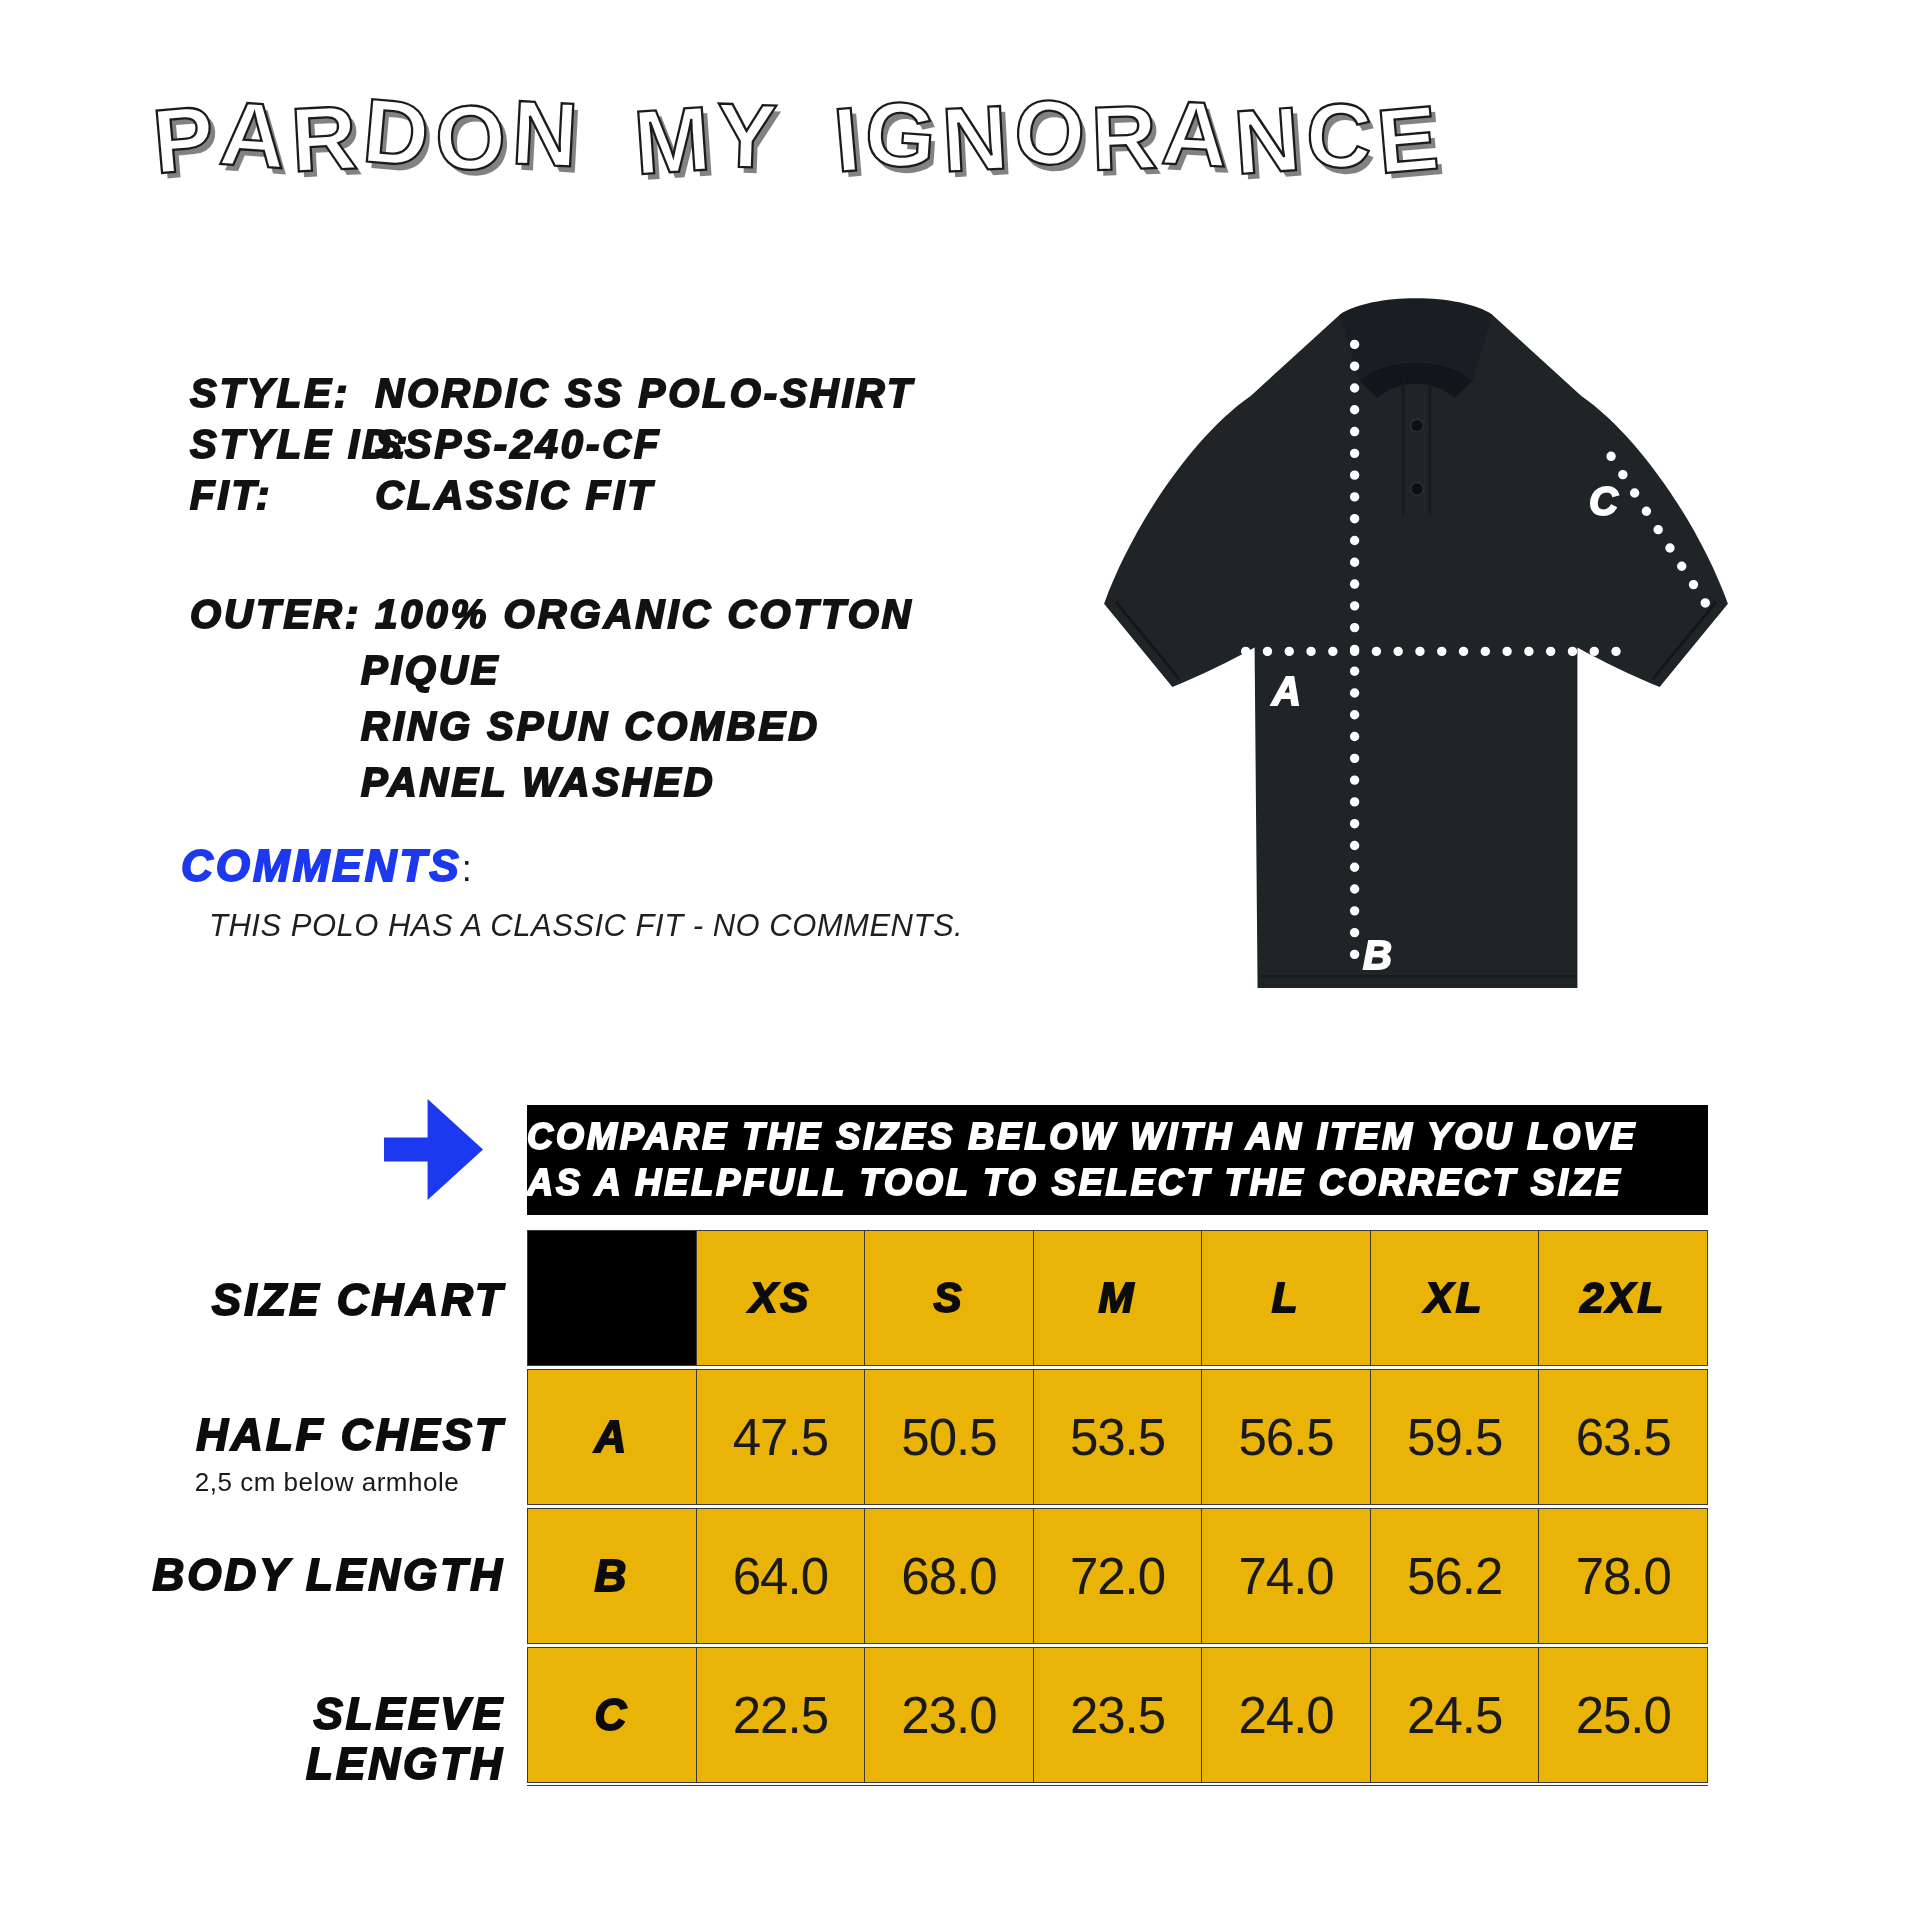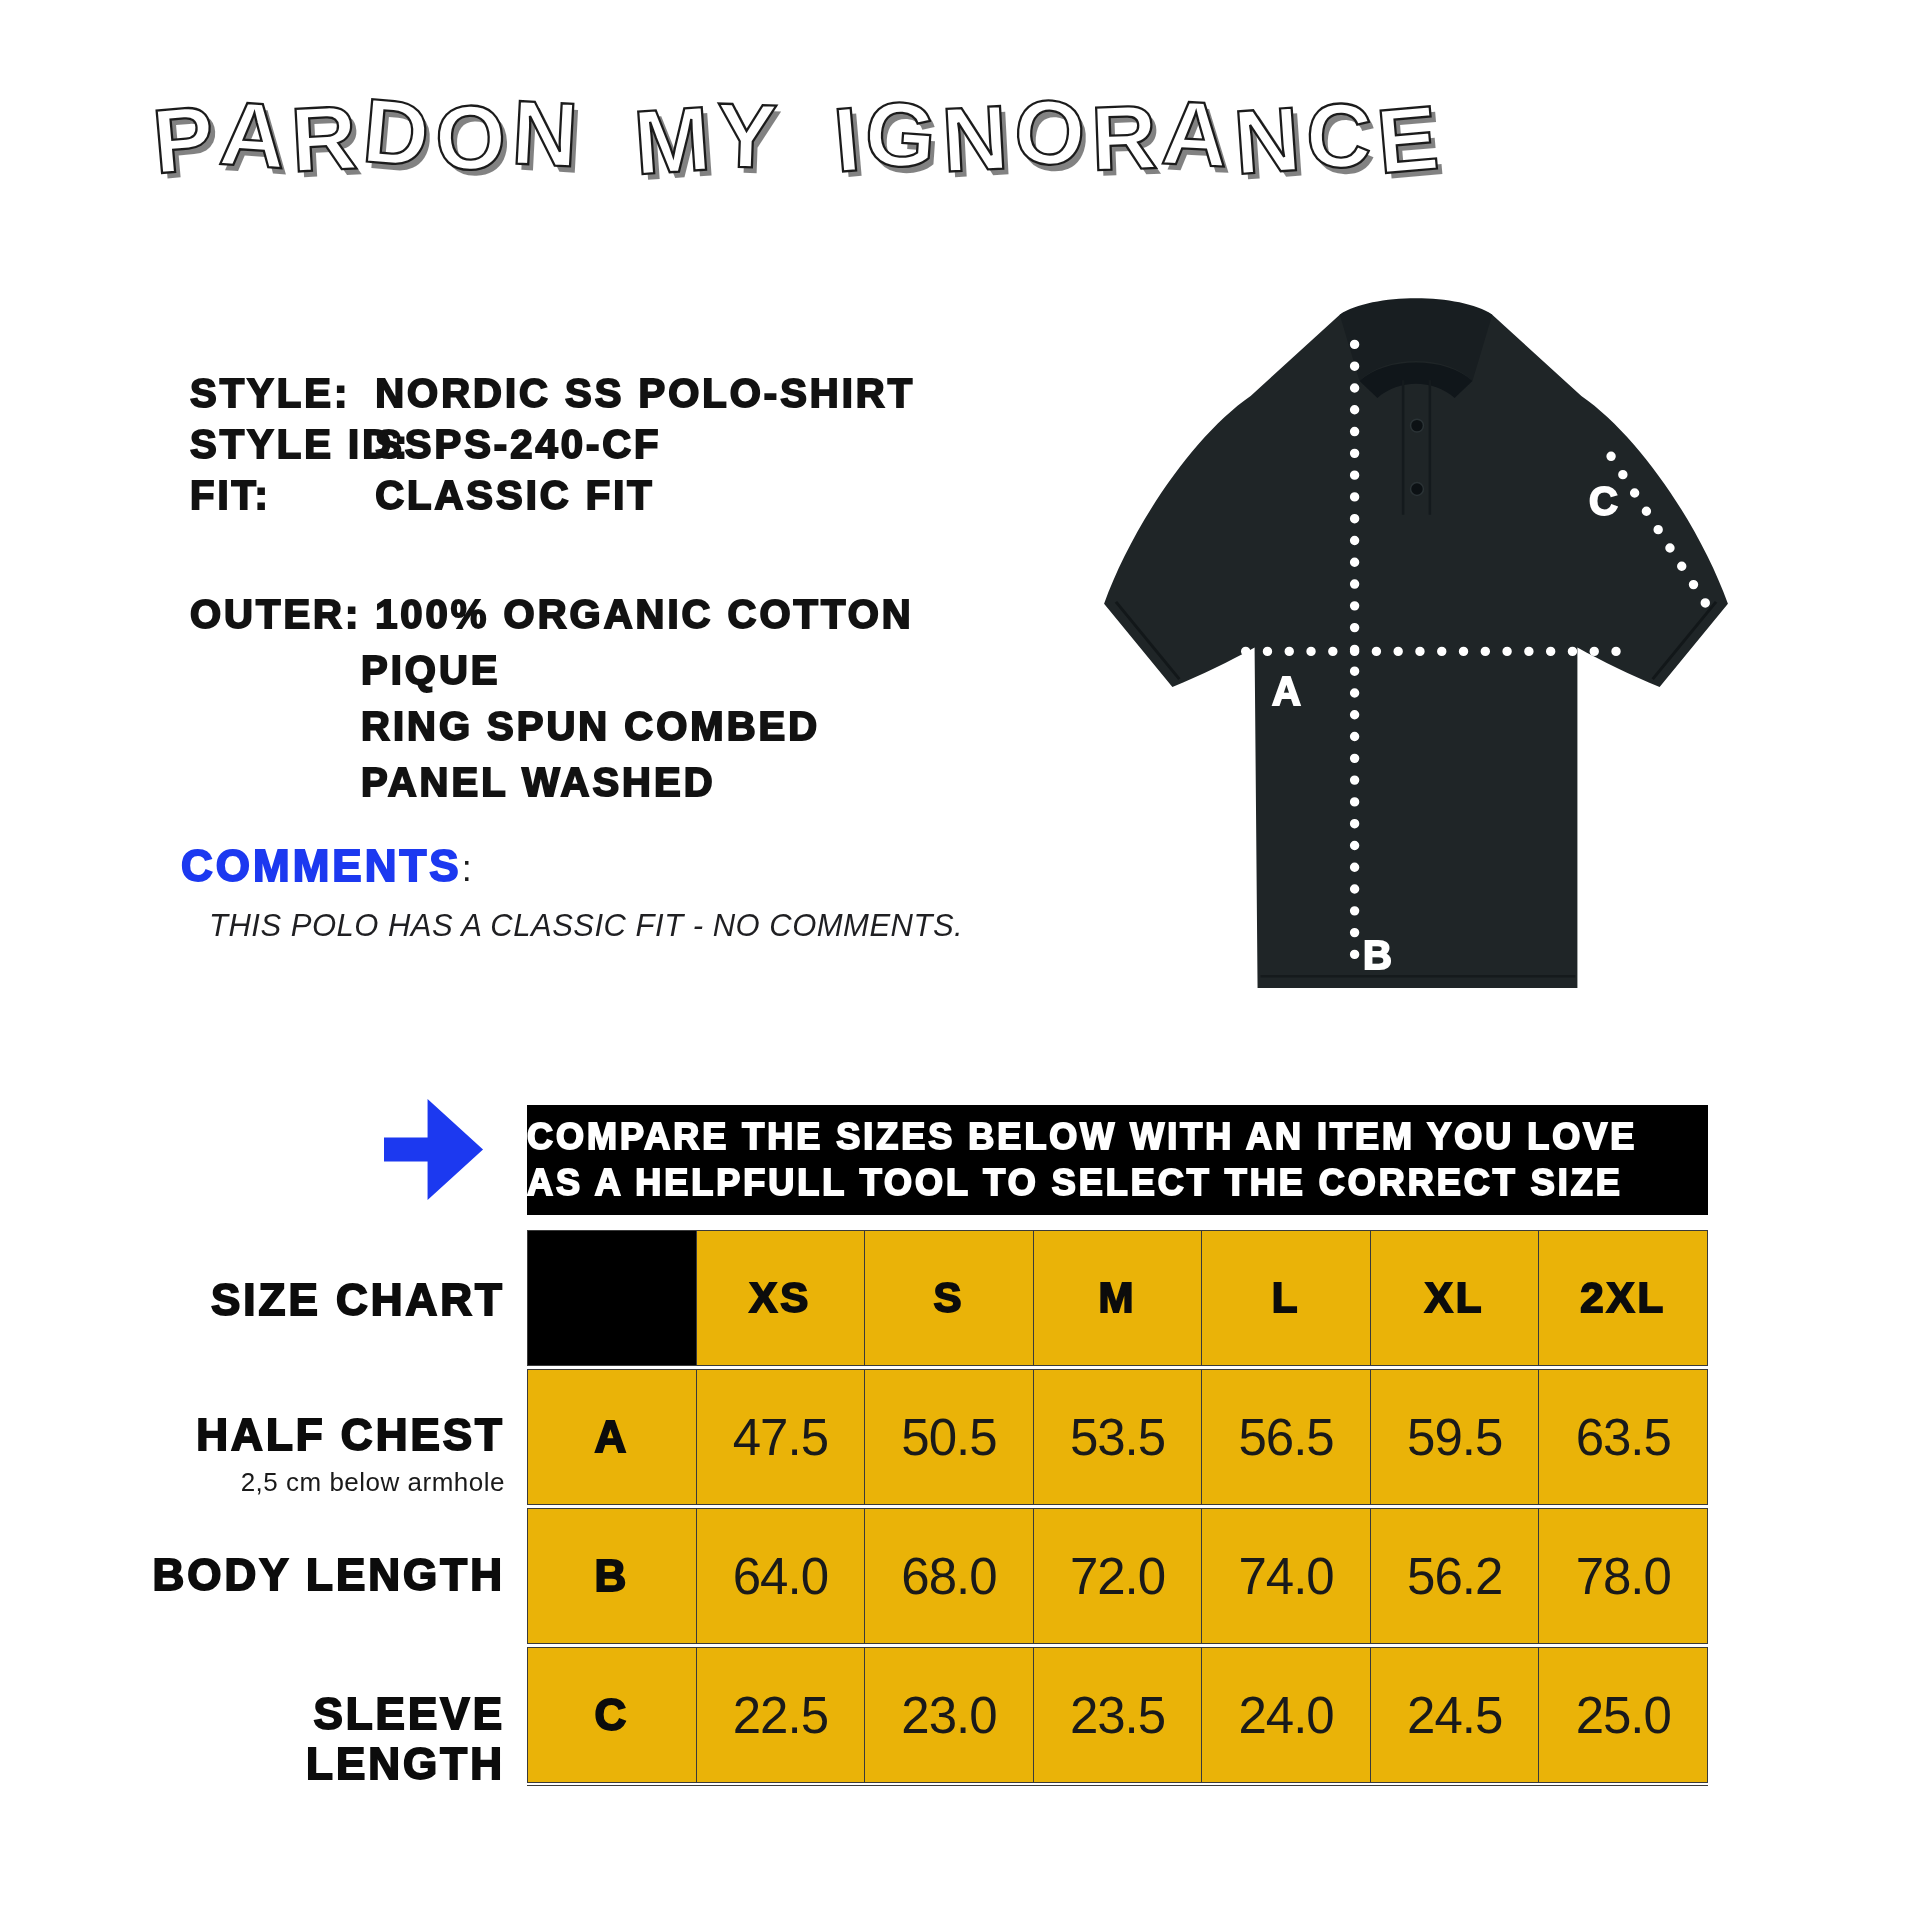--- a/index.html
+++ b/index.html
@@ -9,7 +9,7 @@
     color:#121212;
   }
   
-  .bubble { font-weight:700; letter-spacing:2px; }
+  .bubble { font-weight:700; letter-spacing:2px;font-style:italic; }
   @supports (-webkit-text-stroke: 2px black) {
     .bubble { -webkit-text-stroke:1.9px currentColor; letter-spacing:3px; }
   }

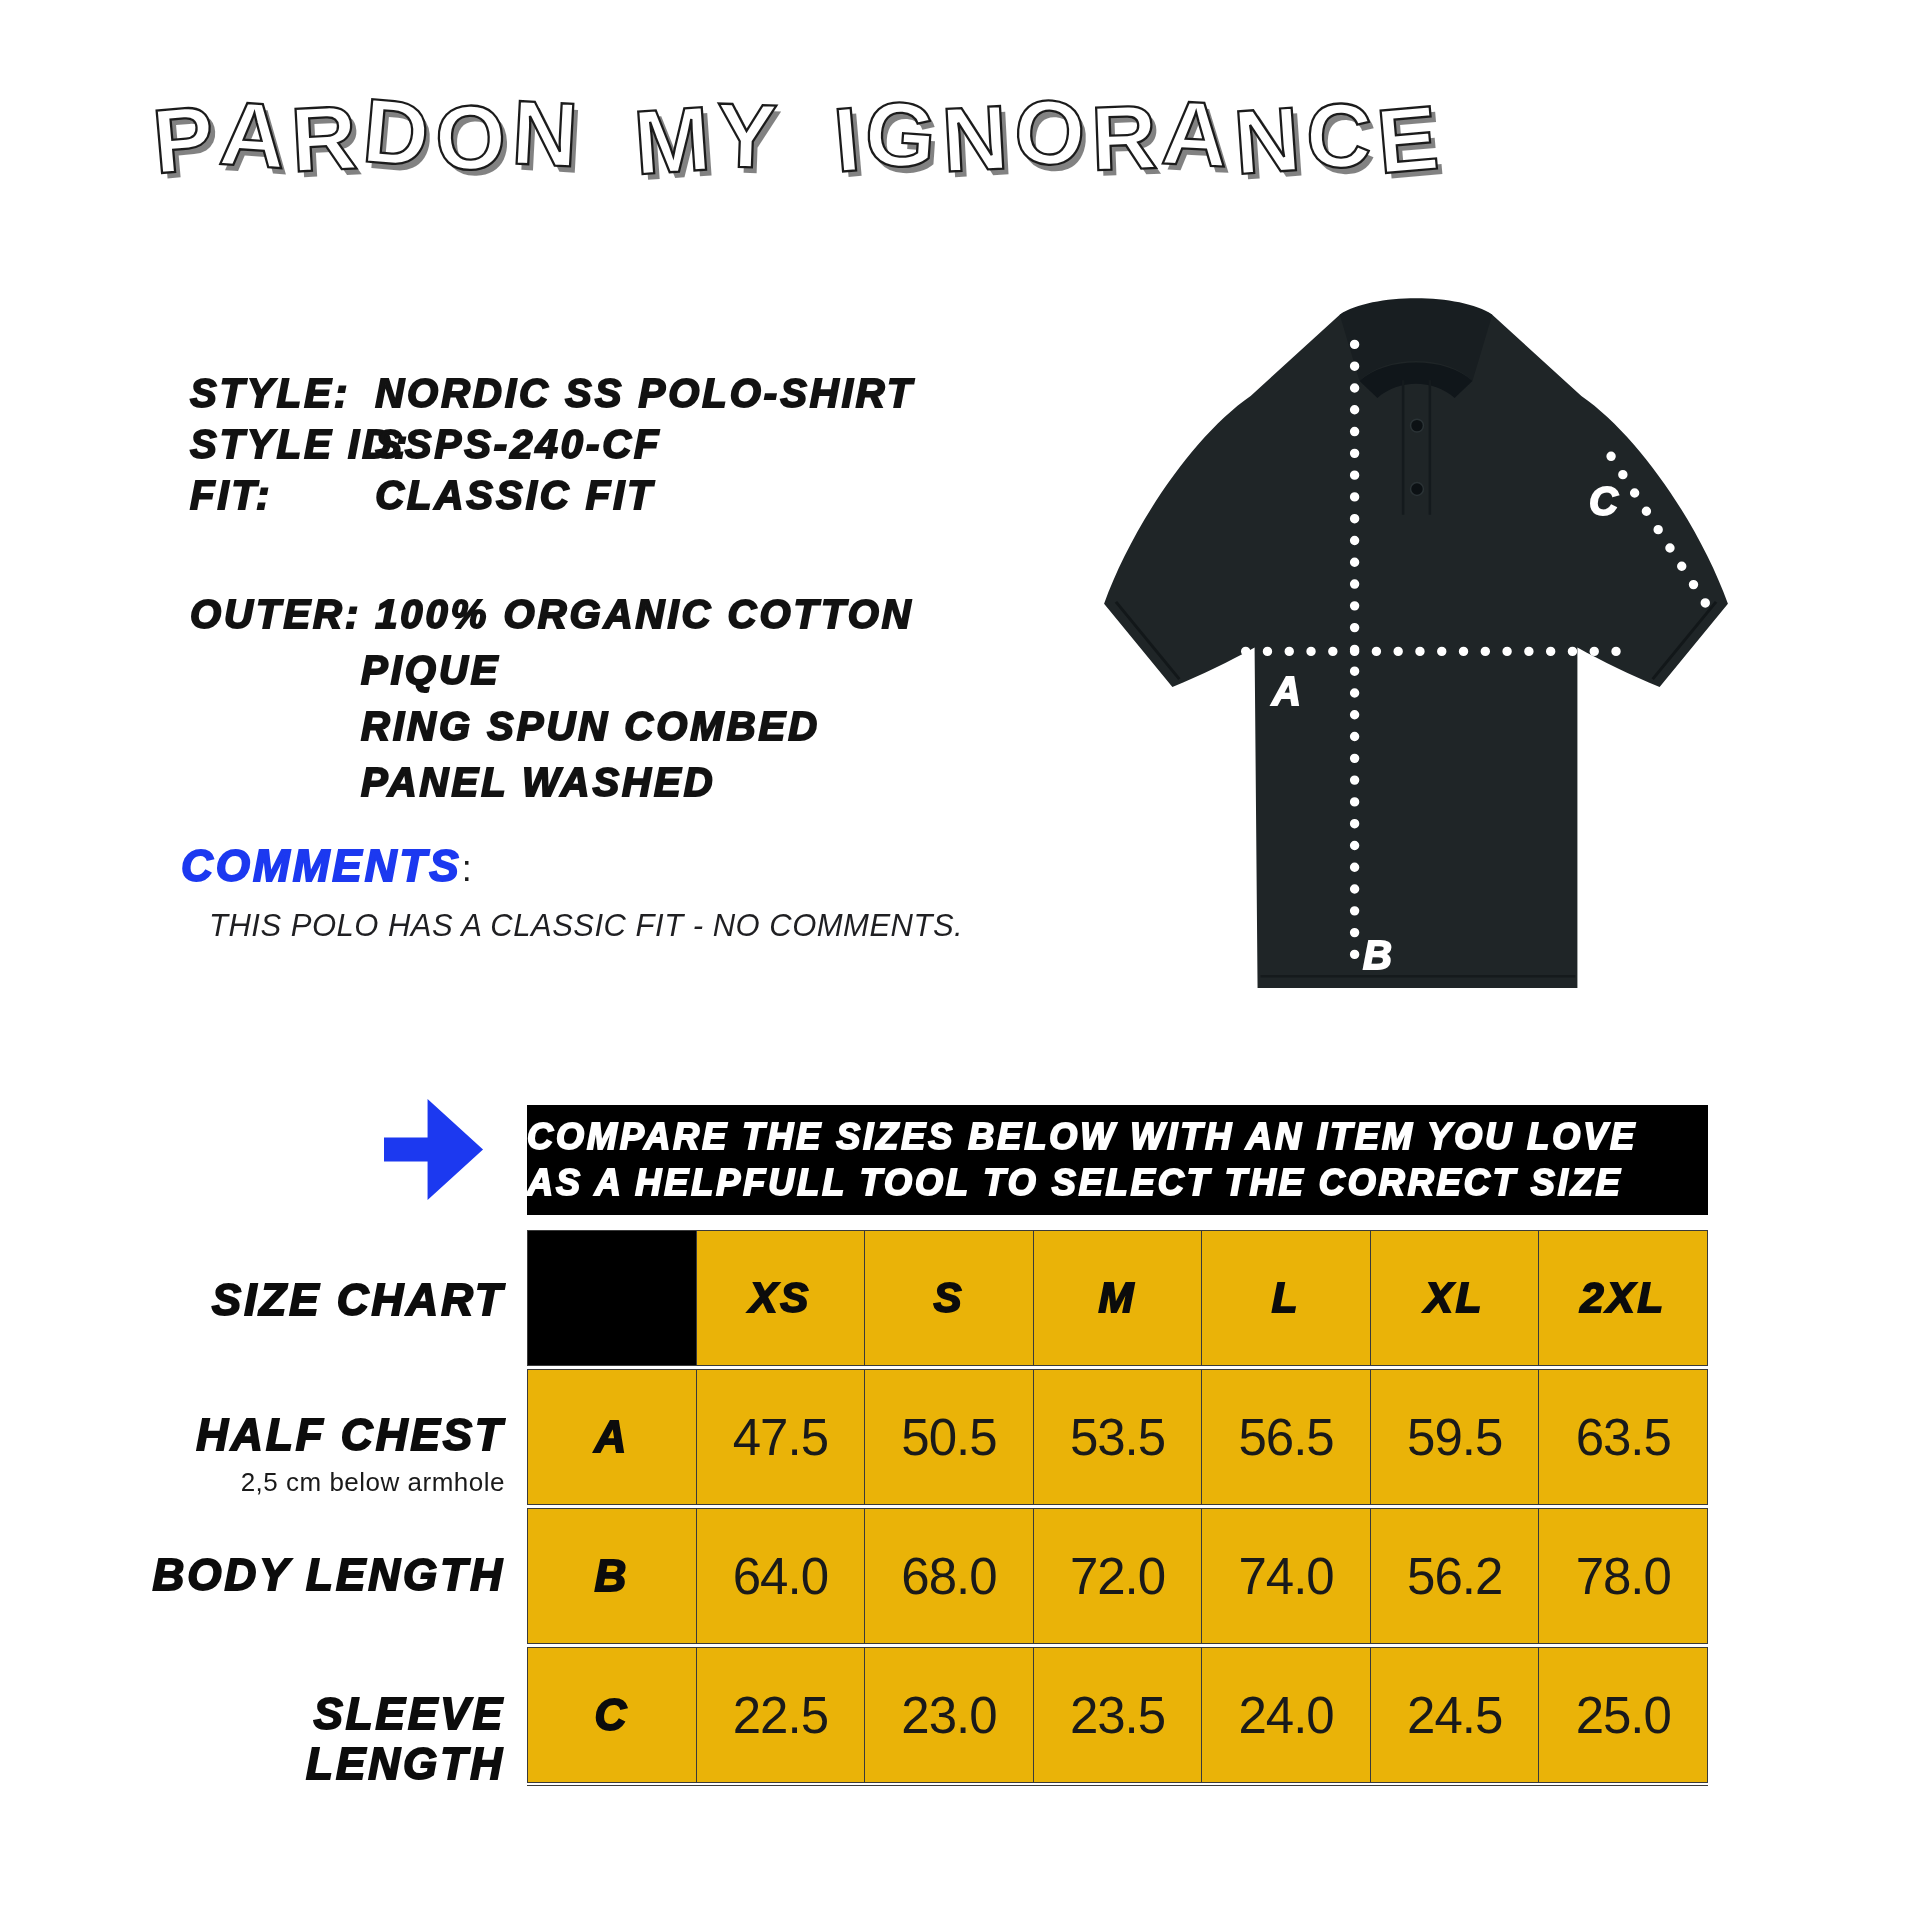--- a/index.html
+++ b/index.html
@@ -70,7 +70,7 @@
   .rlabel-chest  { top:1410px; }
   .rlabel-body   { top:1550px; }
   .rlabel-sleeve { top:1689px; }
-  .sub-note { position:absolute; left:149px; width:356px; top:1467px; text-align:right;
+  .sub-note { position:absolute; left:149px; width:356px; top:1467px; text-align:center;
               font-size:26px; color:#1a1a1a; letter-spacing:0.5px; }
 </style>
 </head>

